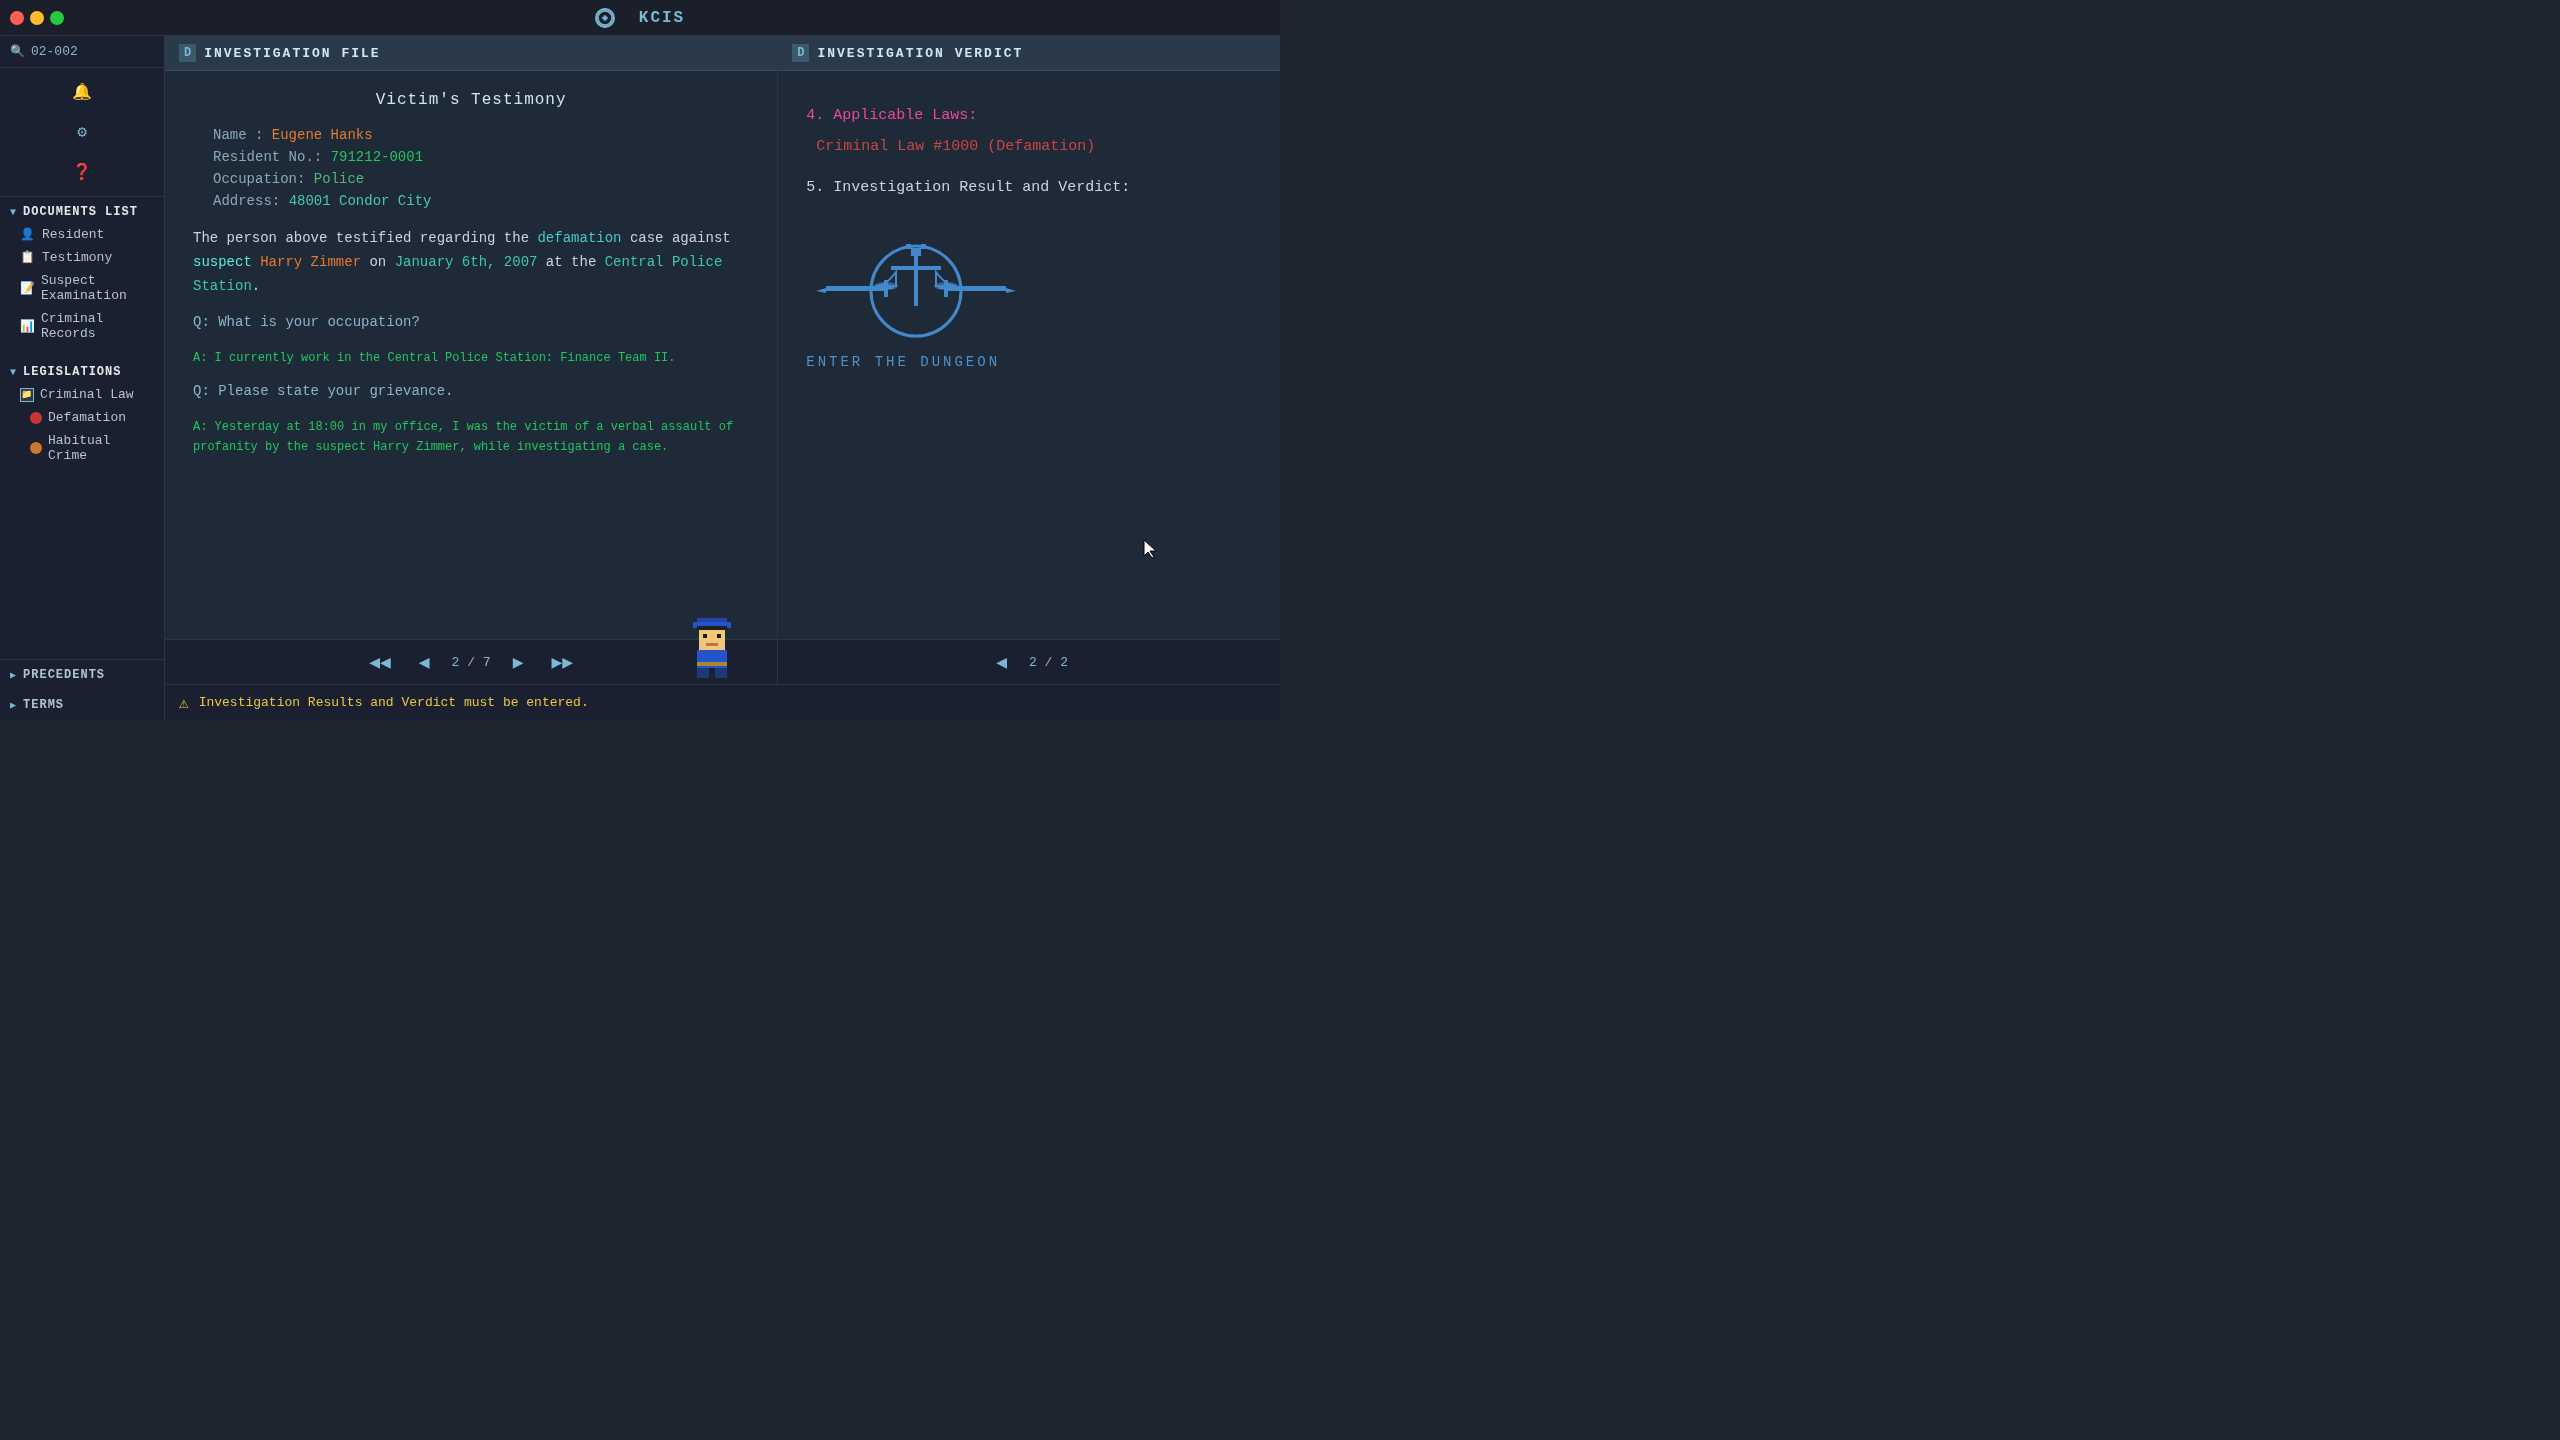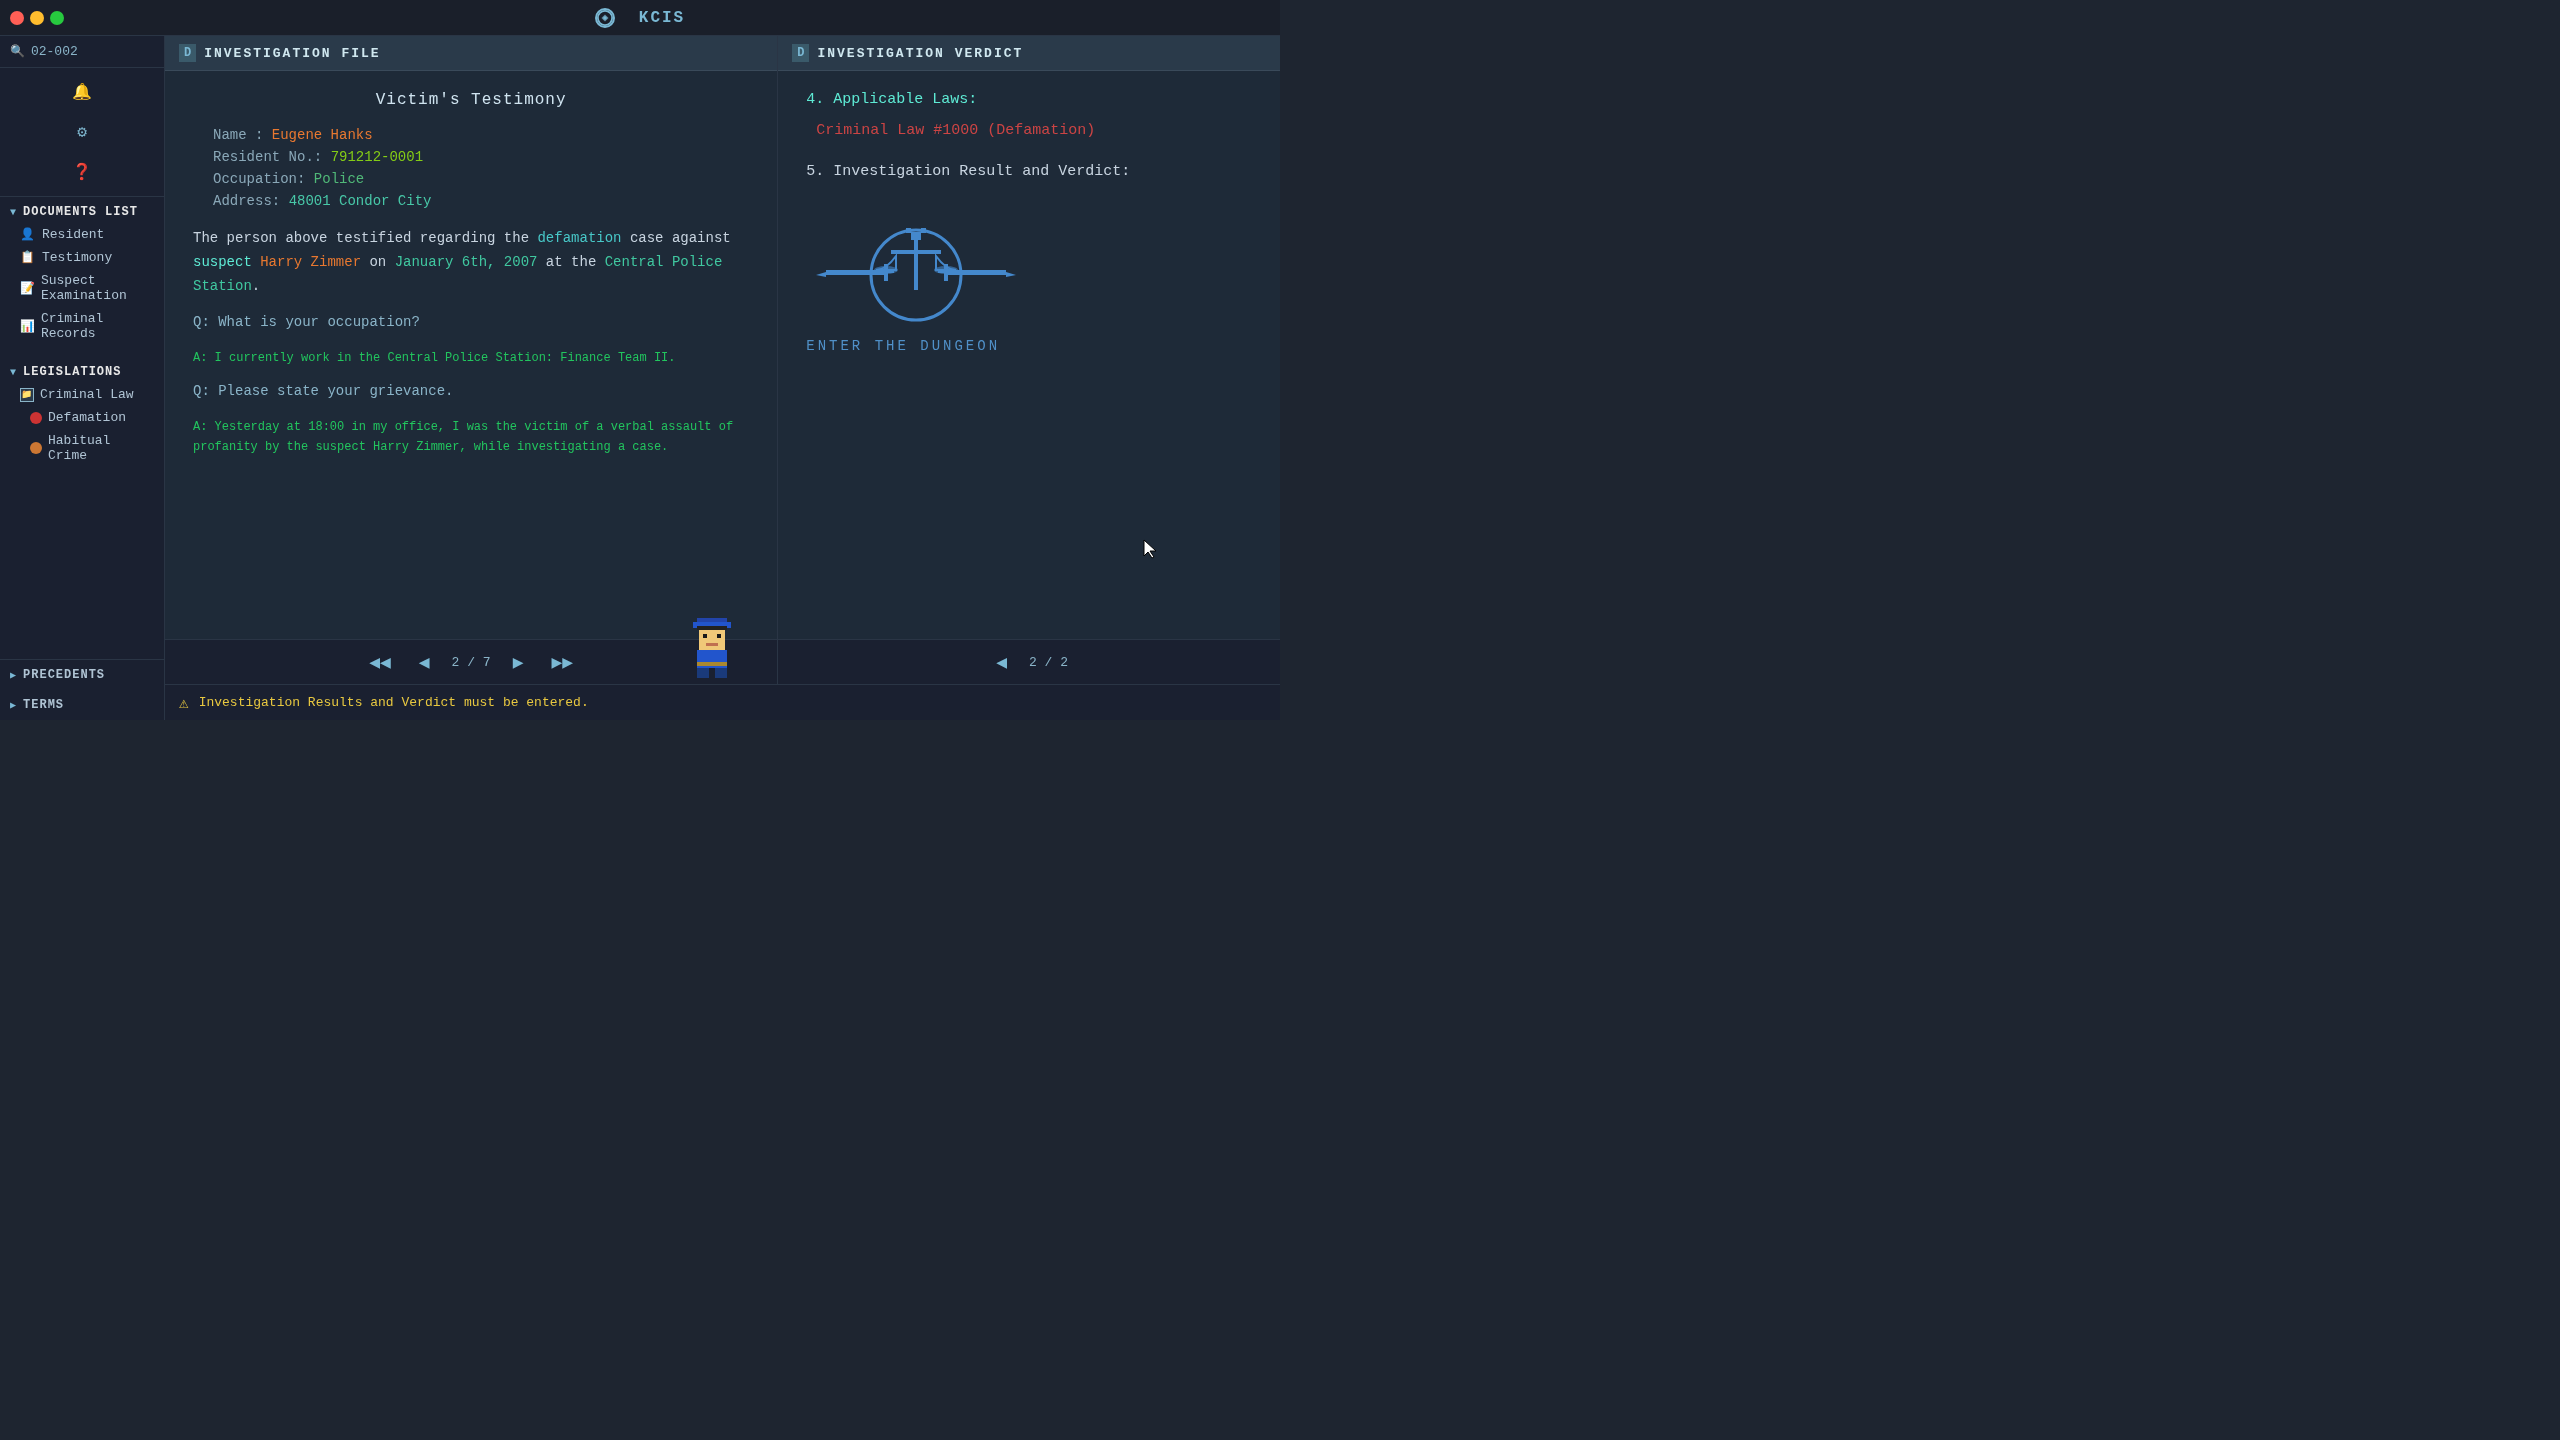--- a/index.html
+++ b/index.html
@@ -322,9 +322,10 @@
       overflow-y: auto;
     }
     .verdict-section-title {
-      color: #5eead4;
+      color: #ec4899;
       font-size: 15px;
       margin-bottom: 14px;
+      margin-top: 16px;
     }
     .verdict-law {
       color: #cc4444;

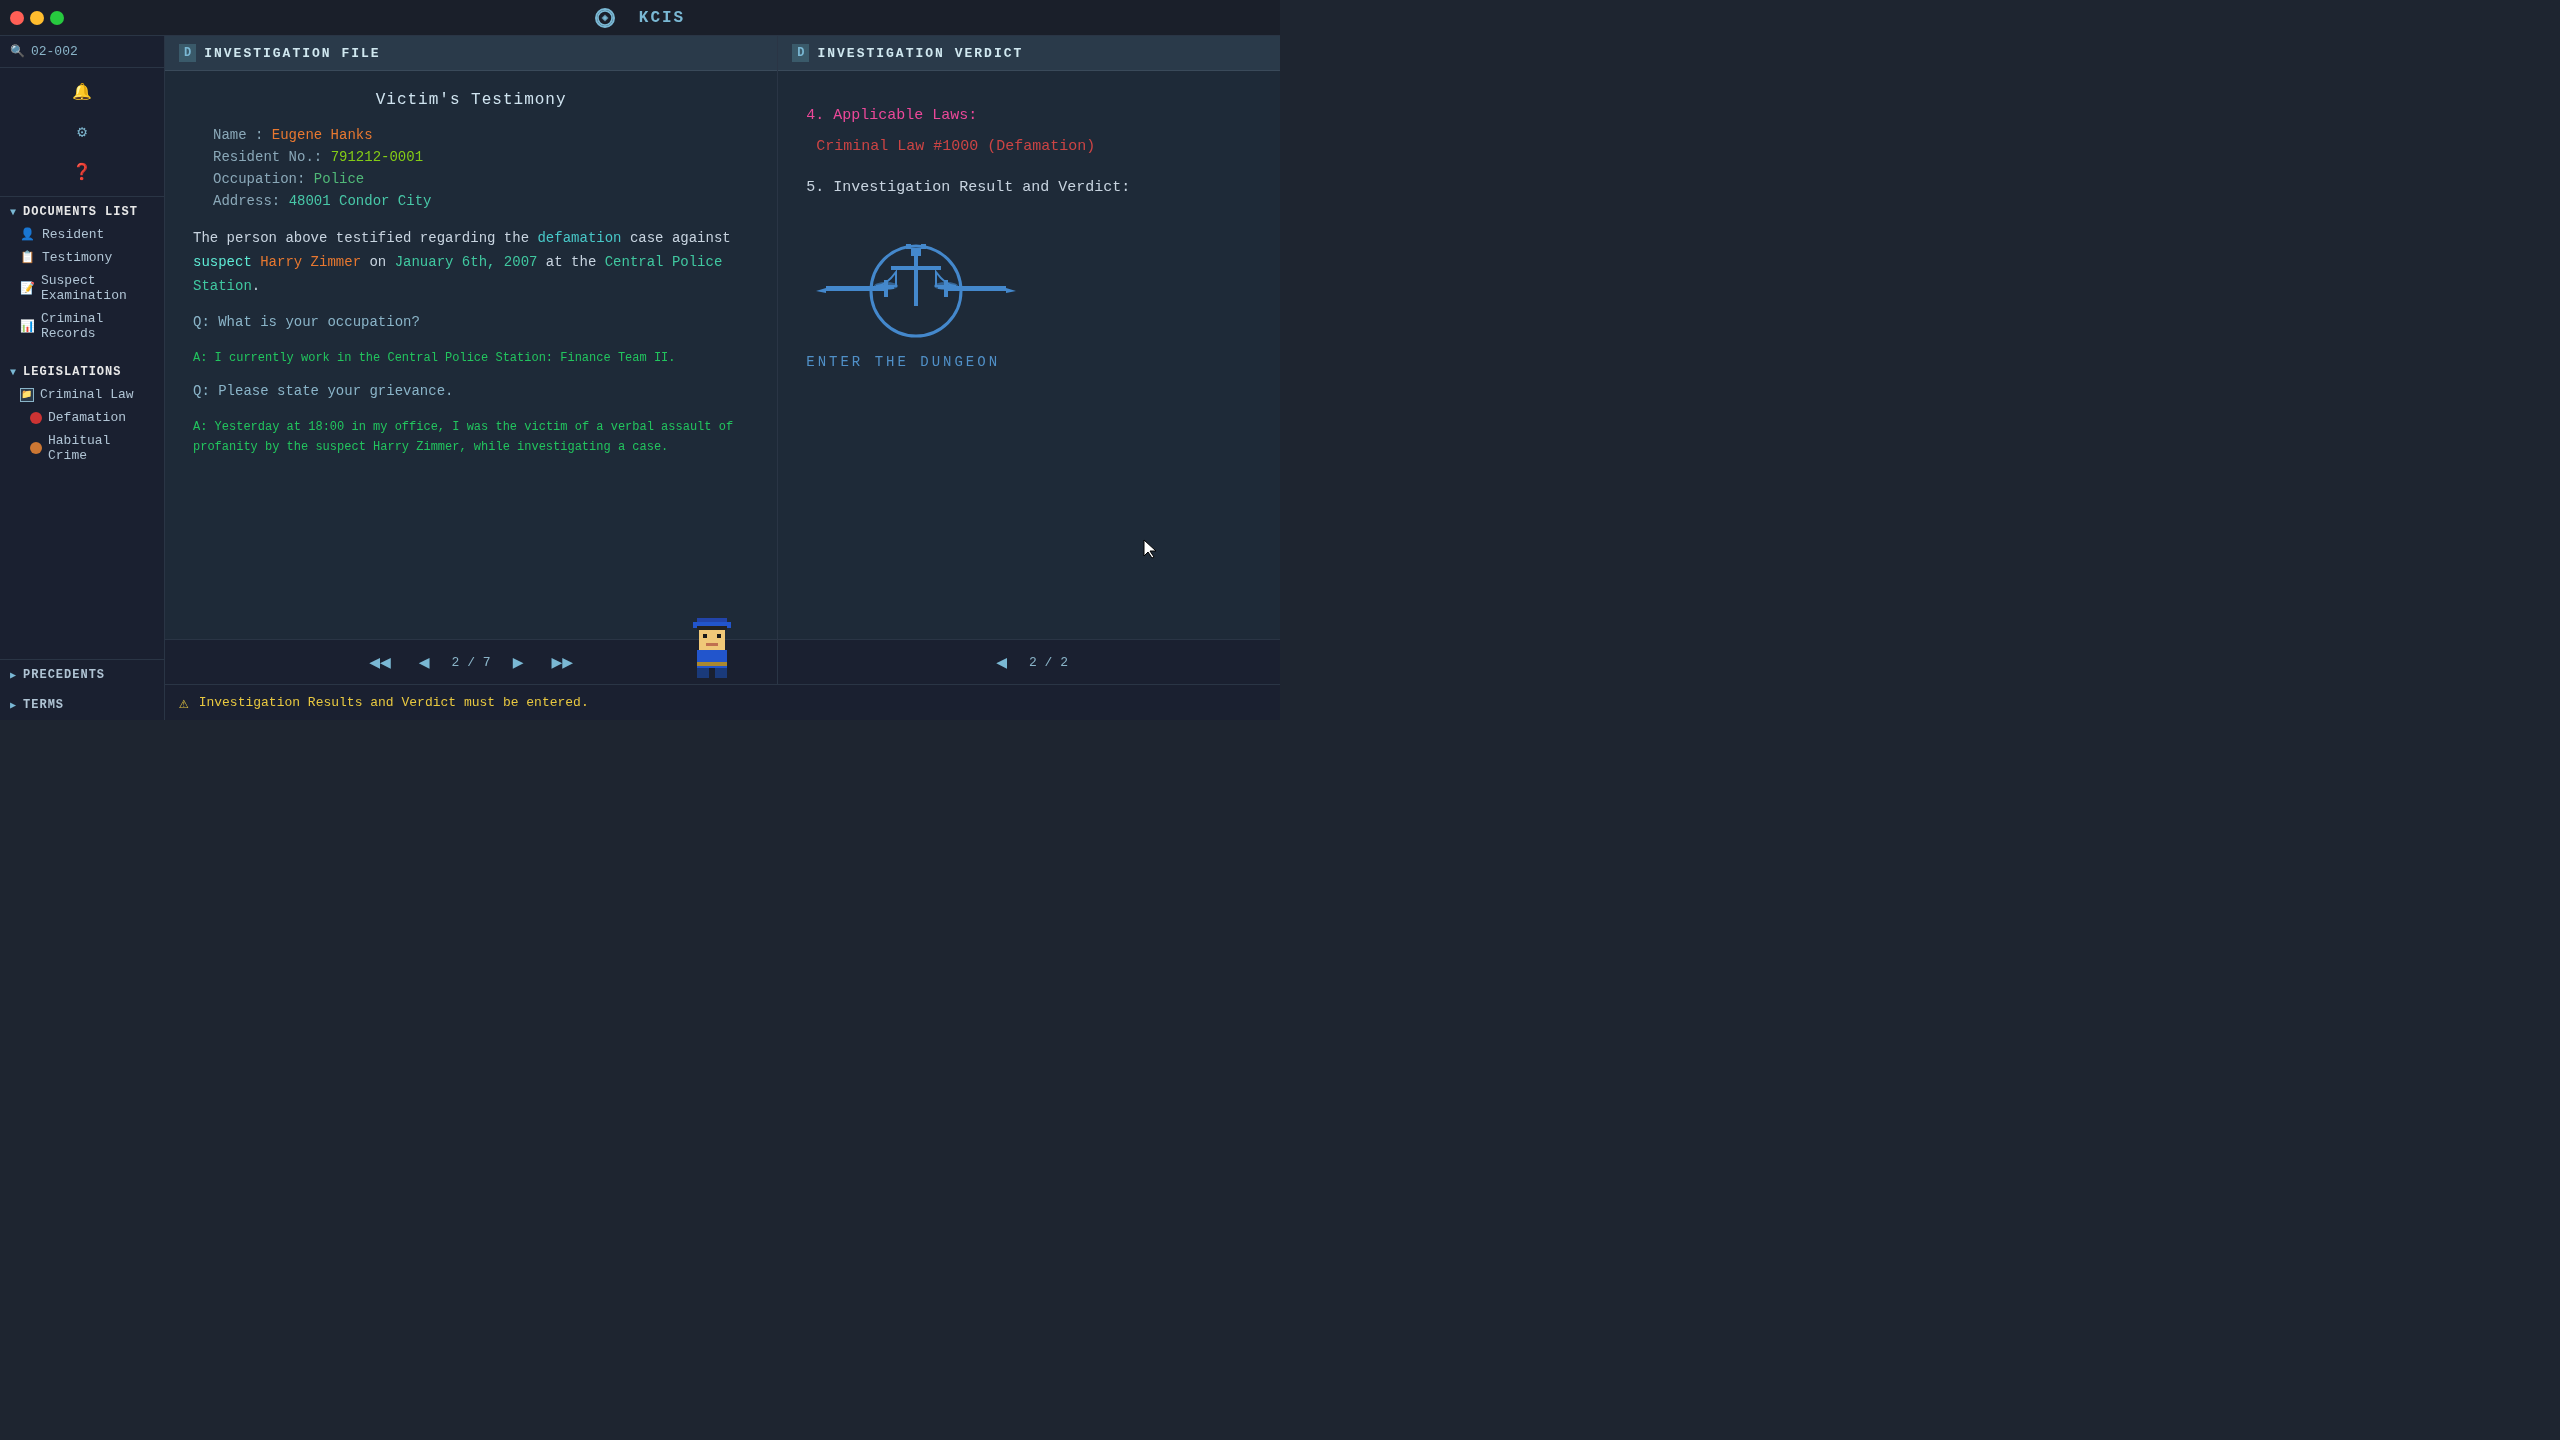--- a/index.html
+++ b/index.html
@@ -247,7 +247,7 @@
     }
     .info-label { color: #8aA8b8; margin-left: 20px; }
     .info-value-orange { color: #e87830; }
-    .info-value-purple { color: #84cc16; }
+    .info-value-purple { color: #22c55e; }
     .info-value-green { color: #50b878; }
     .info-value-teal { color: #48c8a8; }
 

